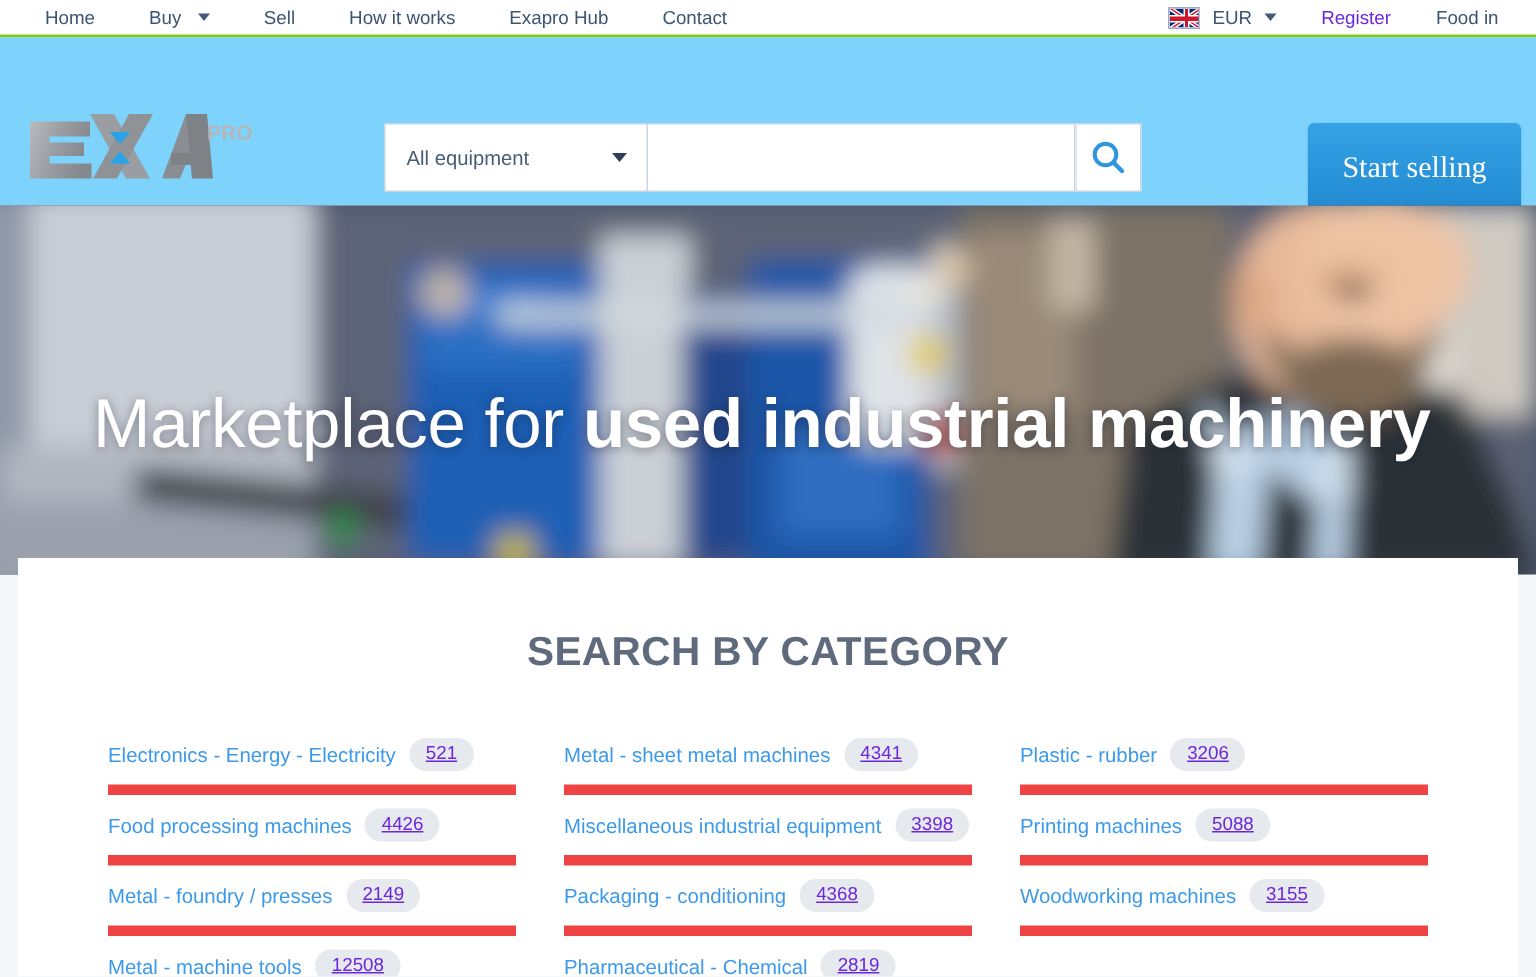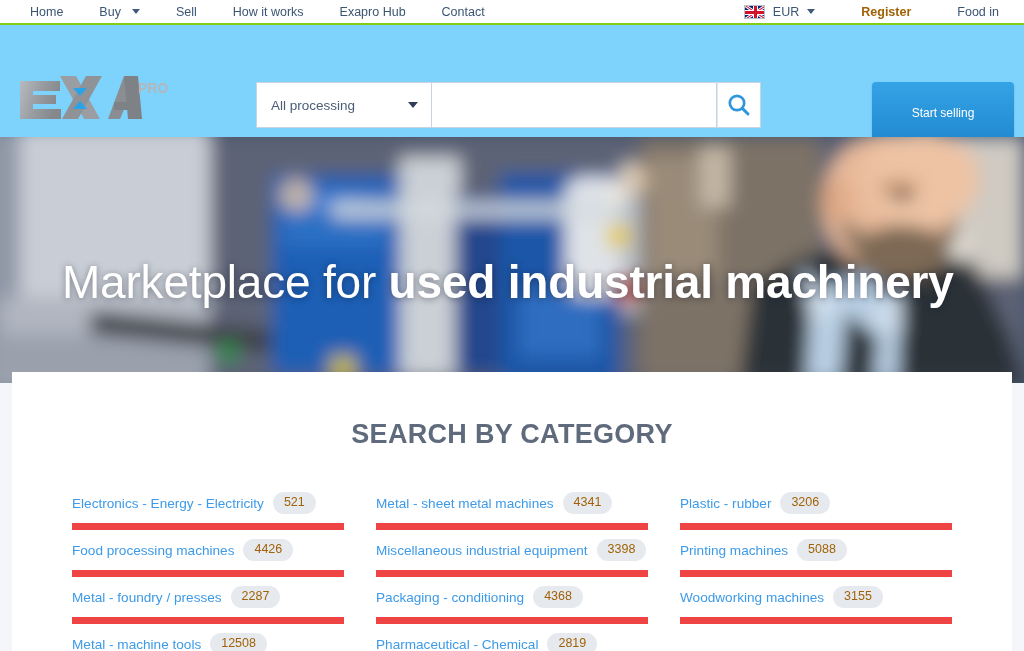--- a/index.html
+++ b/index.html
@@ -46,7 +46,7 @@
     right: 10px;
     display: flex;
     align-items: center;
-    gap: 16px;
+    gap: 0px;
   }
   .topright-item {
     color: #3b5573;

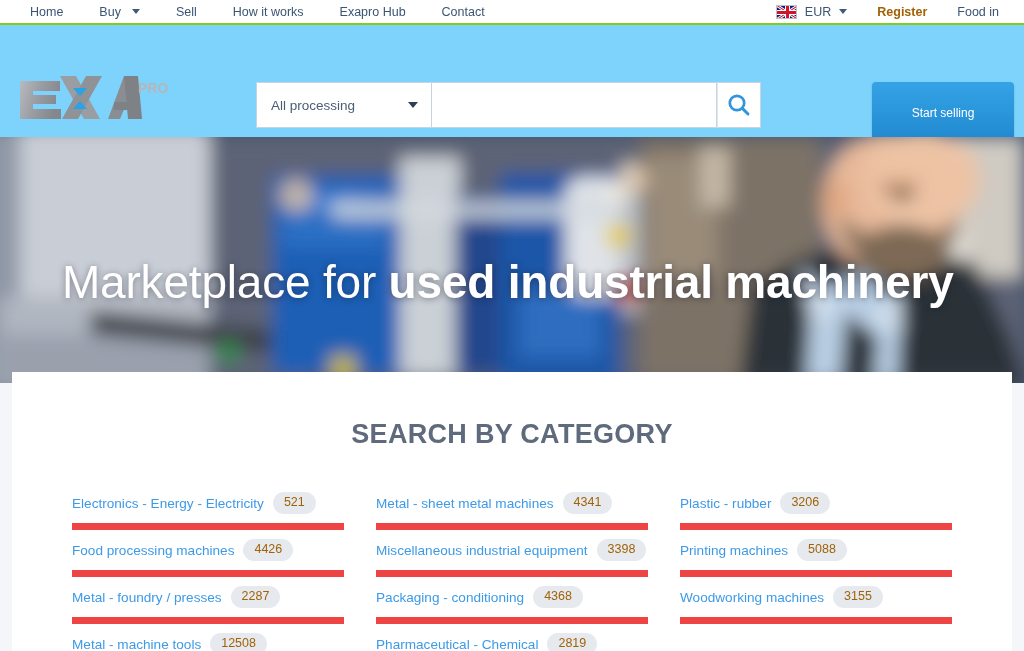--- a/index.html
+++ b/index.html
@@ -57,7 +57,7 @@
     gap: 8px;
     white-space: nowrap;
   }
-  .topright-item.bold { font-weight: bold; color: #a16207; text-align: right; }
+  .topright-item.bold { font-weight: normal; color: #6d28d9; text-align: right; }
   .flag {
     width: 21px; height: 14px;
     position: relative;

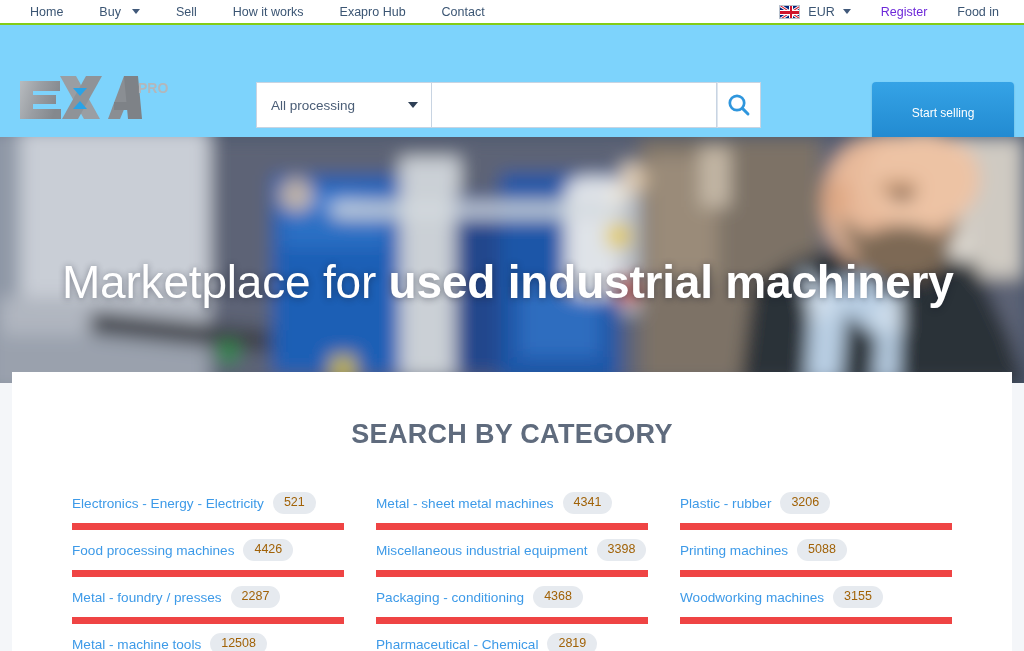--- a/index.html
+++ b/index.html
@@ -301,7 +301,7 @@
 
   <div class="searchwrap">
     <div class="loc-select">
-      <span>All processing</span>
+      <span>All equipment</span>
       <span class="caret"></span>
     </div>
     <input class="search-input" type="text" value="" placeholder="" style="">

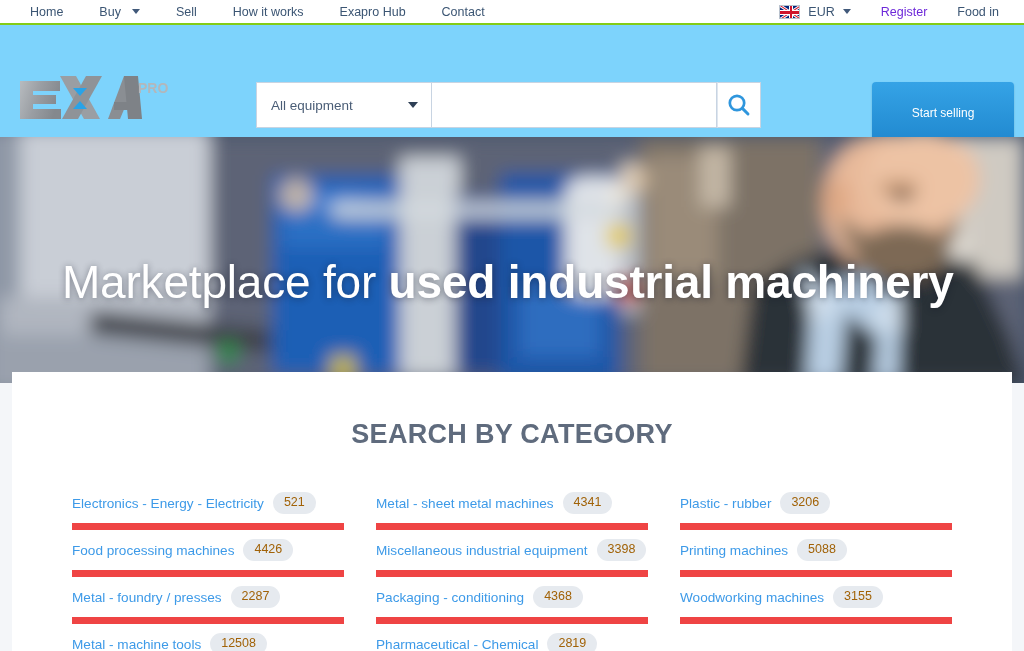--- a/index.html
+++ b/index.html
@@ -148,8 +148,8 @@
     border: none;
     border-radius: 4px;
     color: #fff;
-    font-size: 12px;
-    font-family: Liberation Sans, sans-serif;
+    font-size: 20px;
+    font-family: Liberation Serif, serif;
     cursor: pointer;
     box-shadow: 0 1px 2px rgba(0,0,0,0.18);
   }

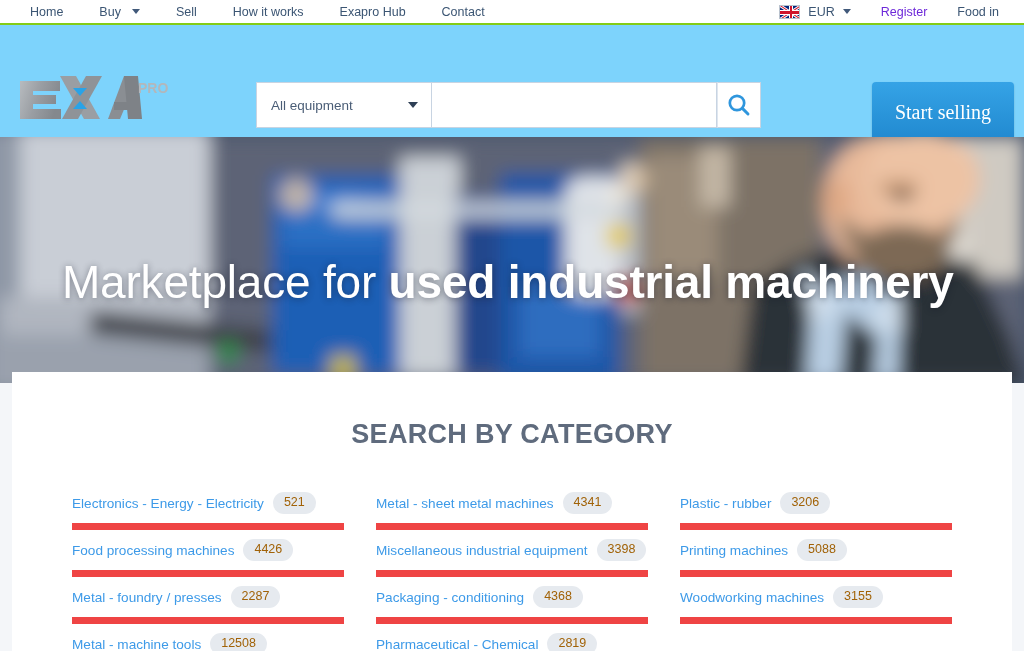--- a/index.html
+++ b/index.html
@@ -214,11 +214,12 @@
   }
   .badge {
     background: #e6eaef;
-    color: #a16207;
+    color: #6d28d9;
     font-size: 12.5px;
     border-radius: 11px;
     padding: 4px 11px 5px 11px;
     line-height: 1;
+    text-decoration: underline;
   }
 </style>
 </head>

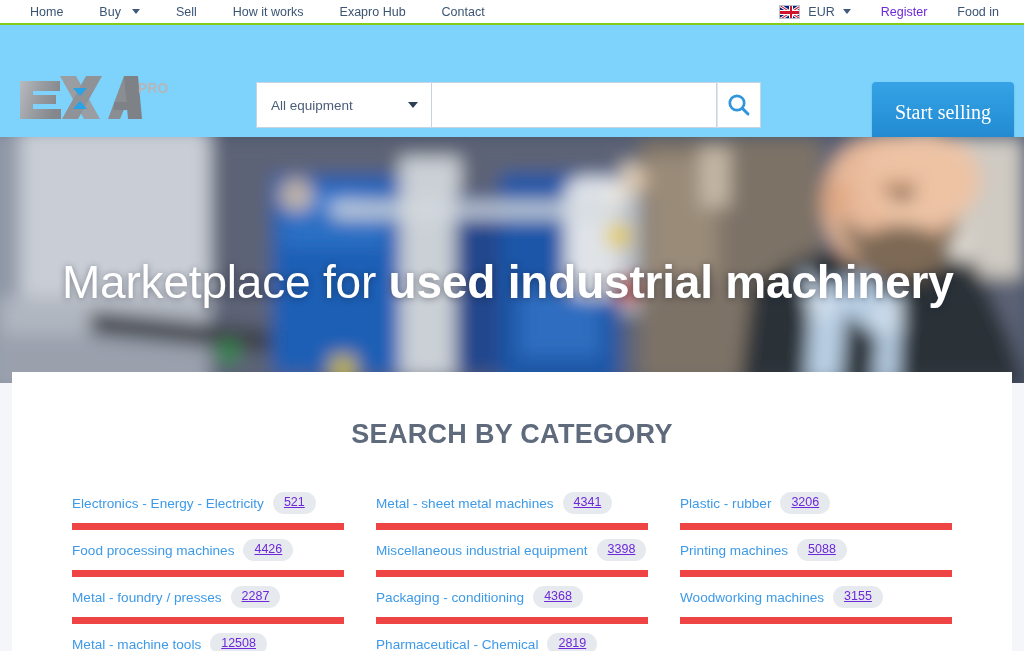--- a/index.html
+++ b/index.html
@@ -408,7 +408,7 @@
       </div>
       <div class="cat-row">
         <span class="cat-name">Metal - foundry / presses</span>
-        <span class="badge">2287</span>
+        <span class="badge">2149</span>
       </div>
       <div class="cat-row">
         <span class="cat-name">Metal - machine tools</span>

